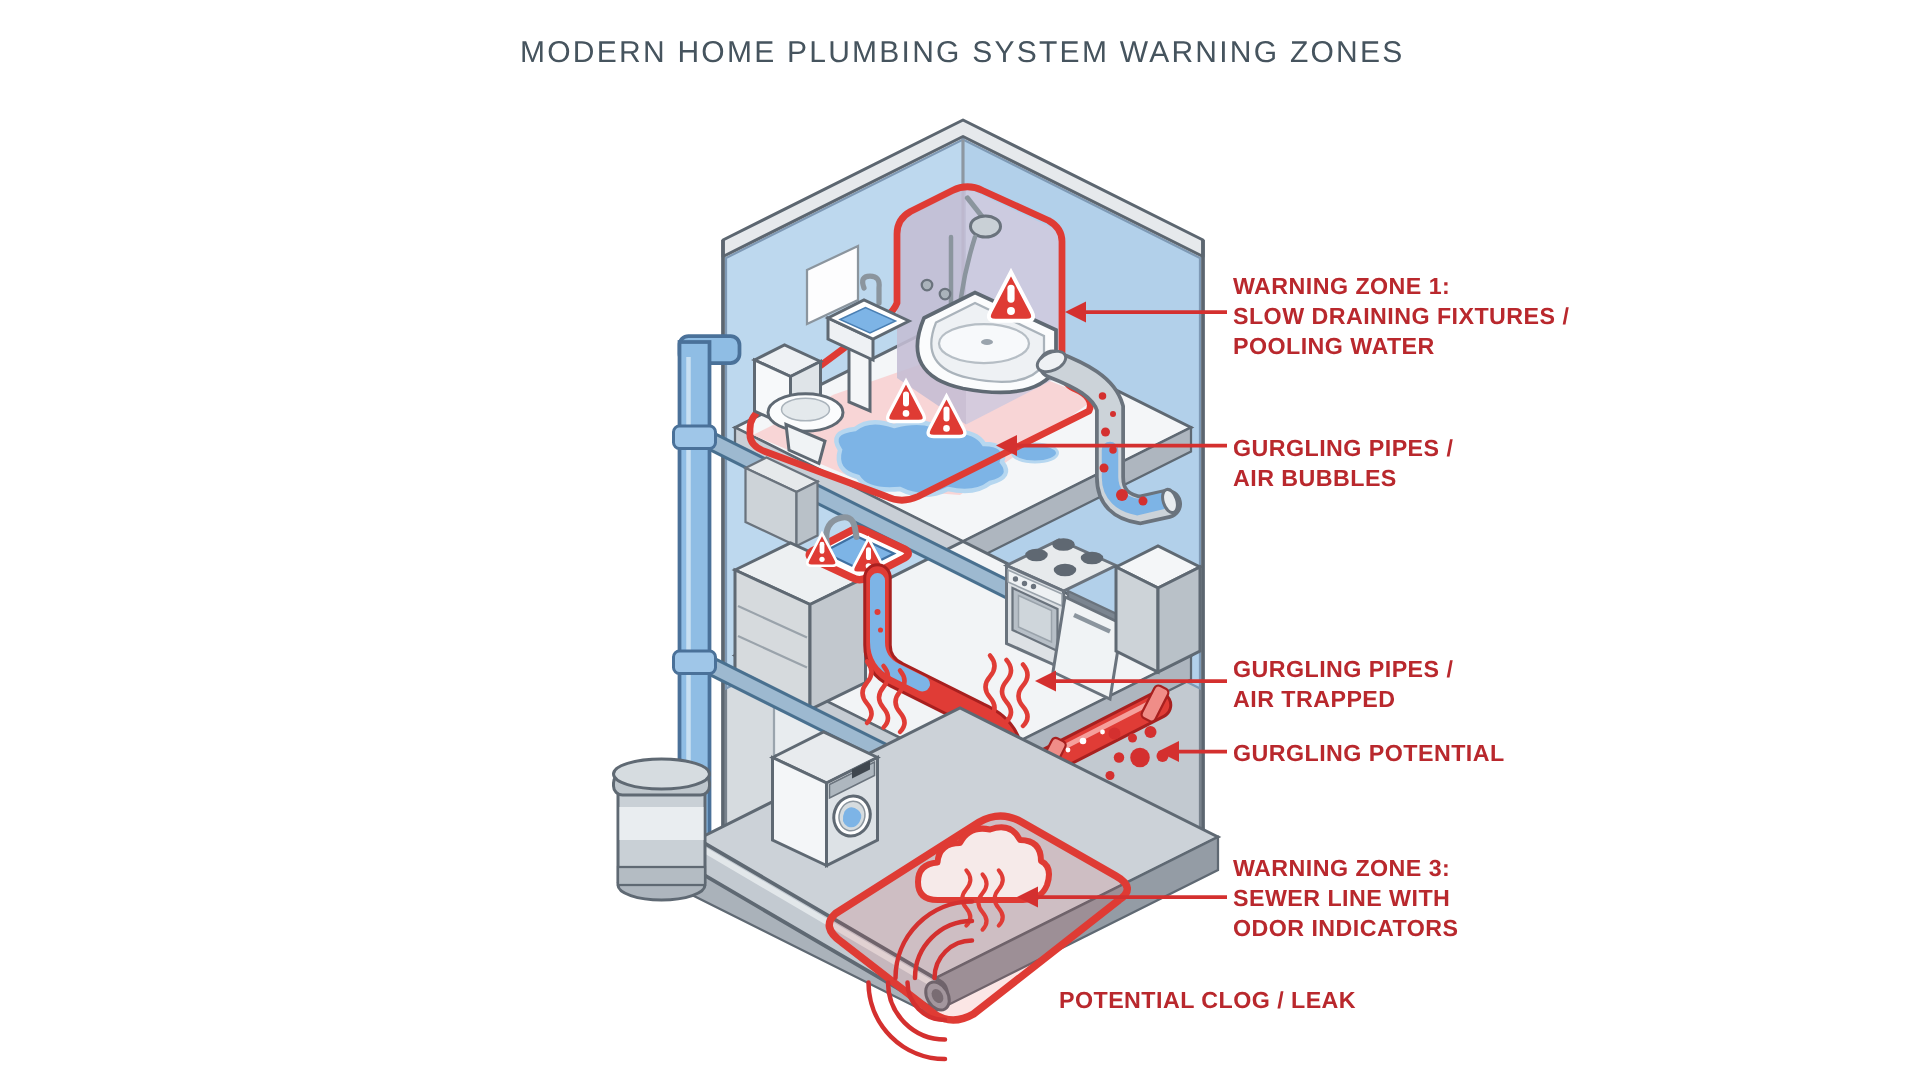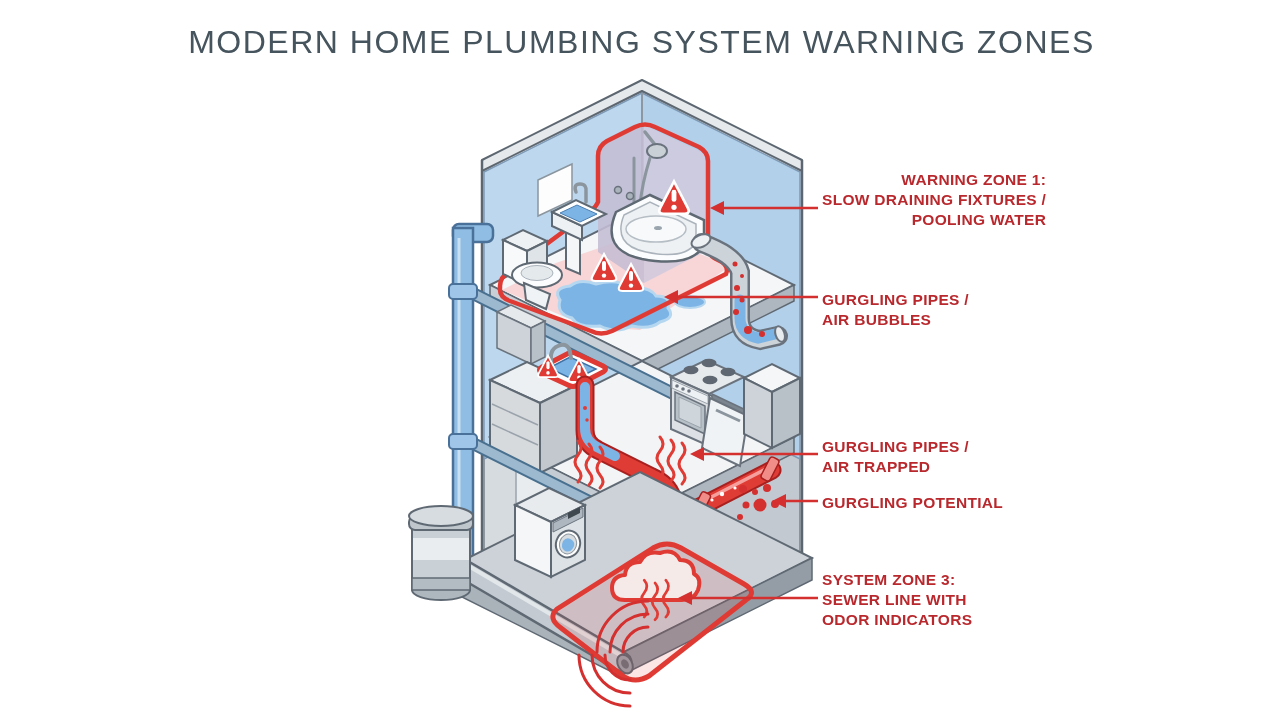--- a/index.html
+++ b/index.html
@@ -7,7 +7,7 @@
          font-family:"Liberation Sans",sans-serif;}
   #art{position:absolute;left:0;top:0;}
   .title{position:absolute;left:0;top:24px;width:100%;text-align:center;
-         font-size:32px;font-weight:500;letter-spacing:1.5px;color:var(--title,#46545e);
+         font-size:20px;font-weight:500;letter-spacing:1.5px;color:var(--title,#46545e);
          white-space:pre-line;}
   .callout{position:absolute;font-size:15.5px;font-weight:700;line-height:20px;
            letter-spacing:.3px;color:var(--label-red,#b9282d);white-space:pre-line;}

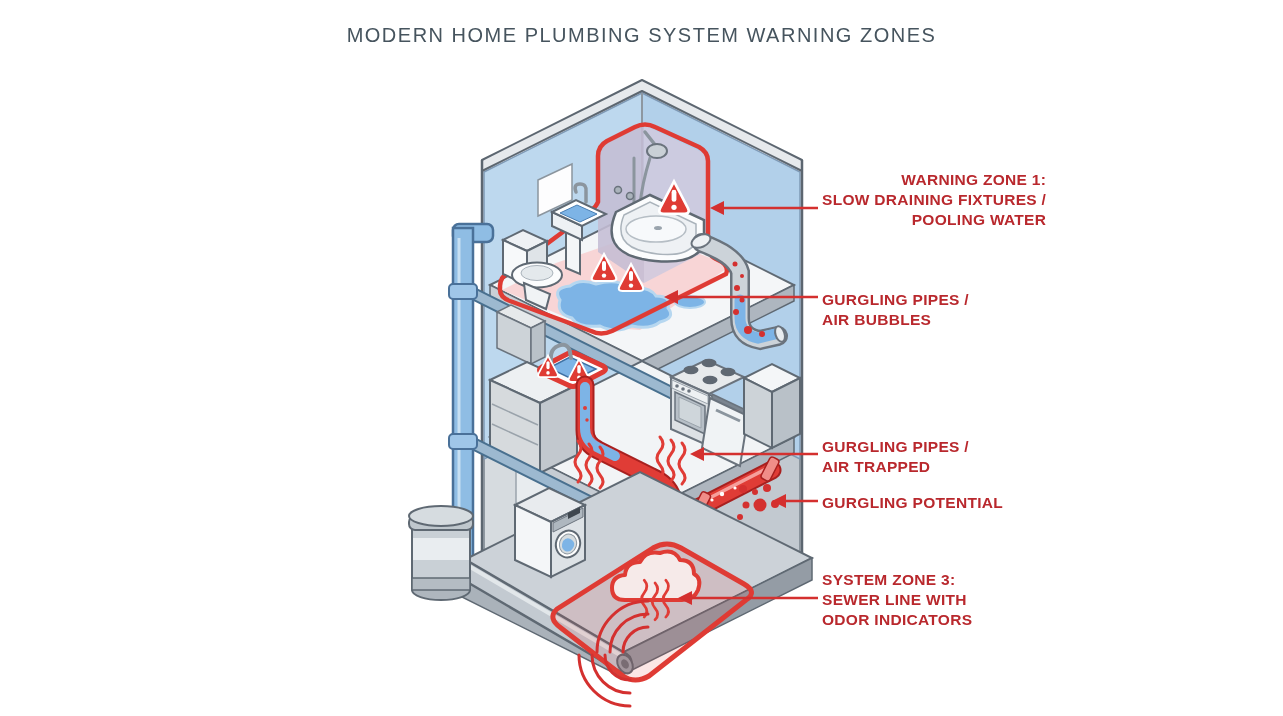--- a/index.html
+++ b/index.html
@@ -11,7 +11,7 @@
          white-space:pre-line;}
   .callout{position:absolute;font-size:15.5px;font-weight:700;line-height:20px;
            letter-spacing:.3px;color:var(--label-red,#b9282d);white-space:pre-line;}
-  .co-zone1{left:822px;top:170px;text-align:right;}
+  .co-zone1{left:822px;top:182px;}
   .co-bubbles{left:822px;top:290px;}
   .co-trapped{left:822px;top:437px;}
   .co-indicators{left:822px;top:493px;}

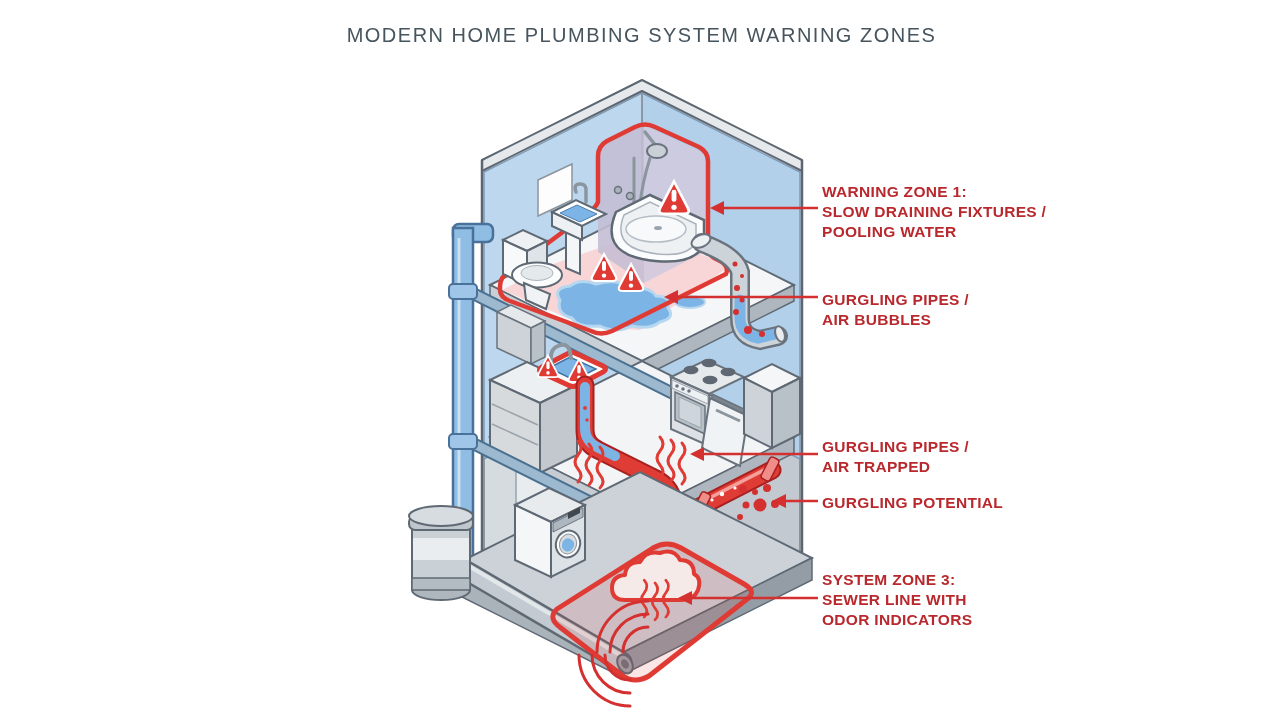--- a/index.html
+++ b/index.html
@@ -307,7 +307,7 @@
   <div class="callout co-trapped">GURGLING PIPES /
 AIR TRAPPED</div>
   <div class="callout co-indicators">GURGLING POTENTIAL</div>
-  <div class="callout co-zone3">SYSTEM ZONE 3:
+  <div class="callout co-zone3">WARNING ZONE 3:
 SEWER LINE WITH
 ODOR INDICATORS</div>
 </div>

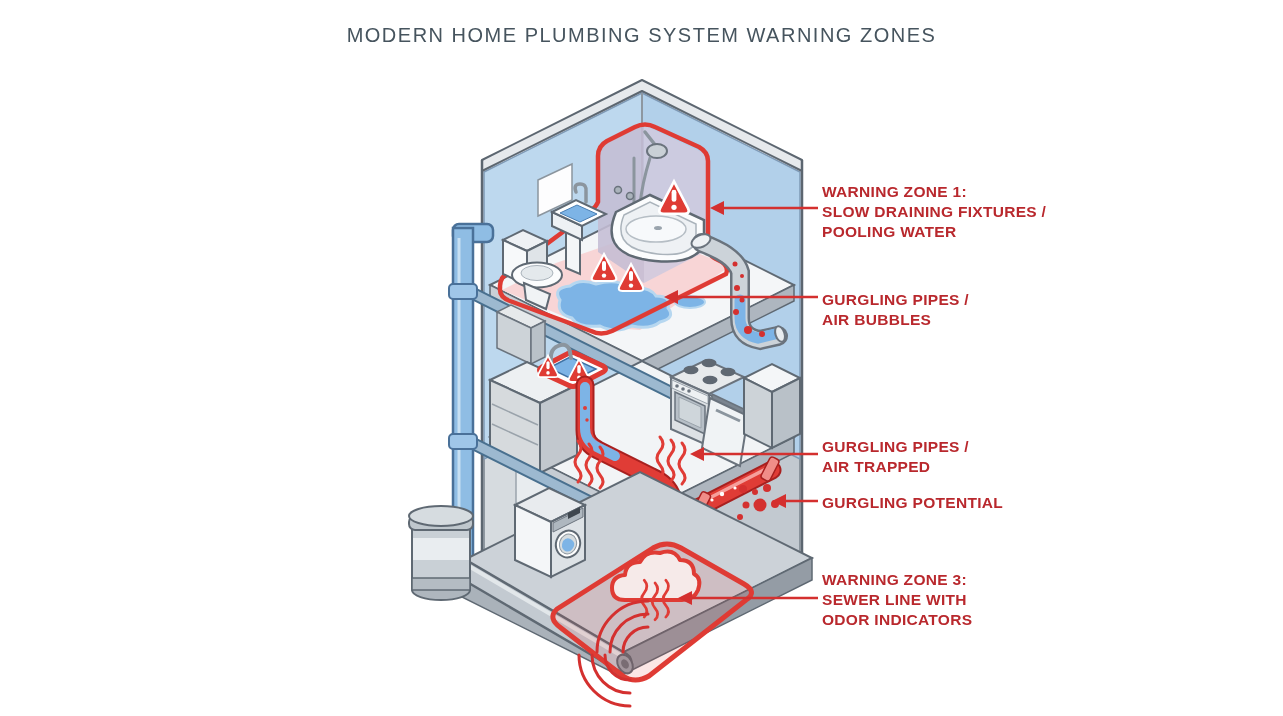--- a/index.html
+++ b/index.html
@@ -310,6 +310,7 @@
   <div class="callout co-zone3">WARNING ZONE 3:
 SEWER LINE WITH
 ODOR INDICATORS</div>
+  <div class="callout co-clog">POTENTIAL CLOG / LEAK</div>
 </div>
 
 </body></html>

